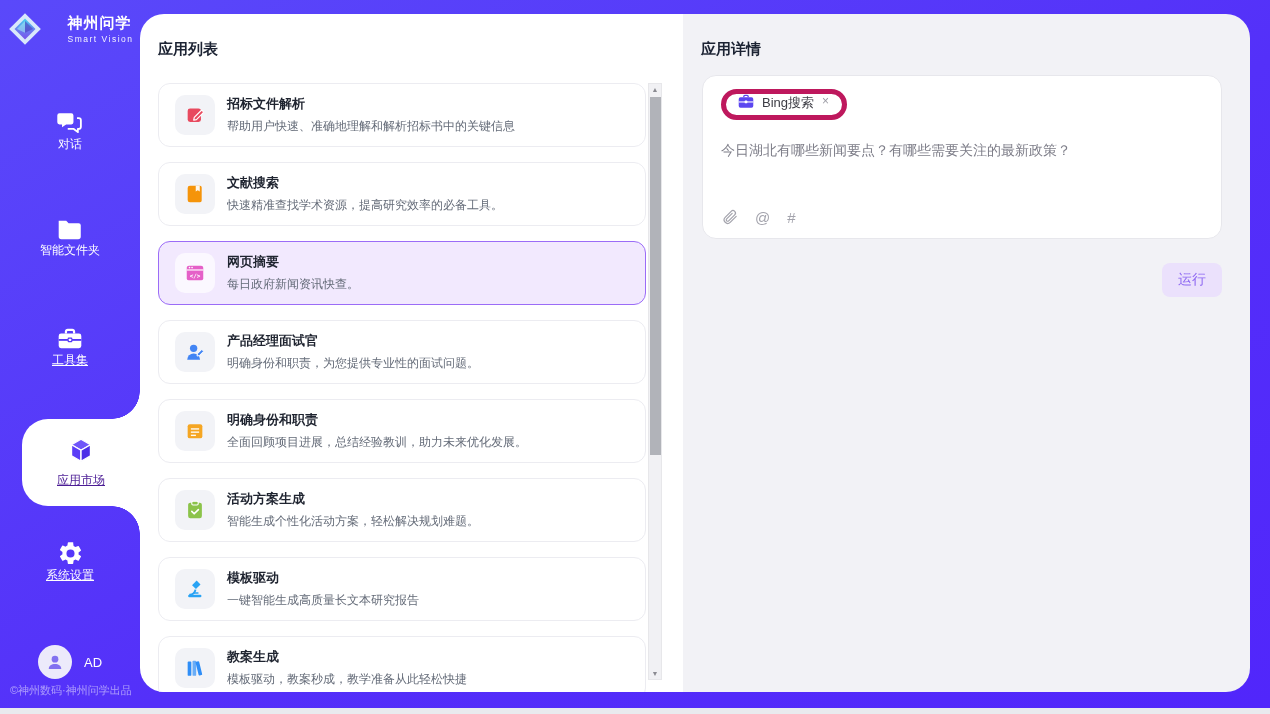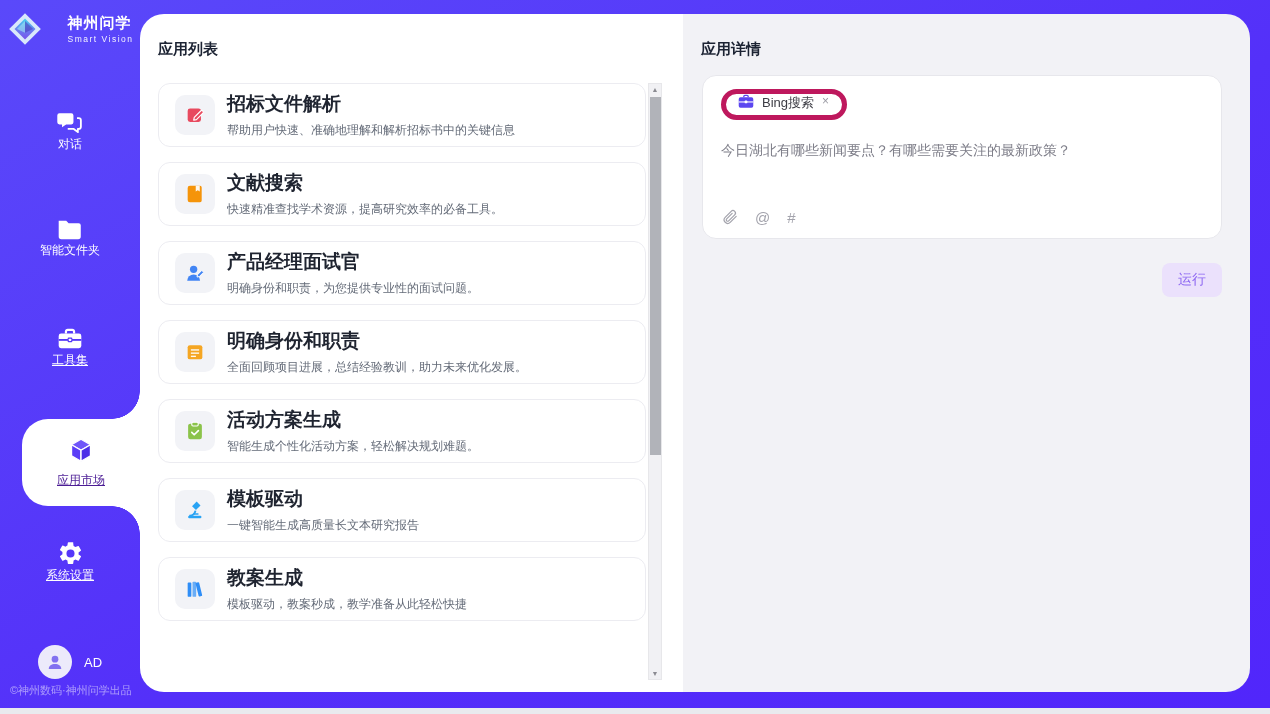--- a/index.html
+++ b/index.html
@@ -46,7 +46,7 @@
           display:flex; align-items:center; justify-content:center; }
   .app-card.selected .tile { background:#fbf8ff; }
   .app-texts { margin-left:12px; min-width:0; }
-  .app-name { font-size:19px; font-weight:bold; color:#1f2430; margin-bottom:5px; }
+  .app-name { font-size:13px; font-weight:bold; color:#1f2430; margin-bottom:5px; }
   .app-desc { font-size:12px; color:#646b78; white-space:nowrap; overflow:hidden; }
 
   

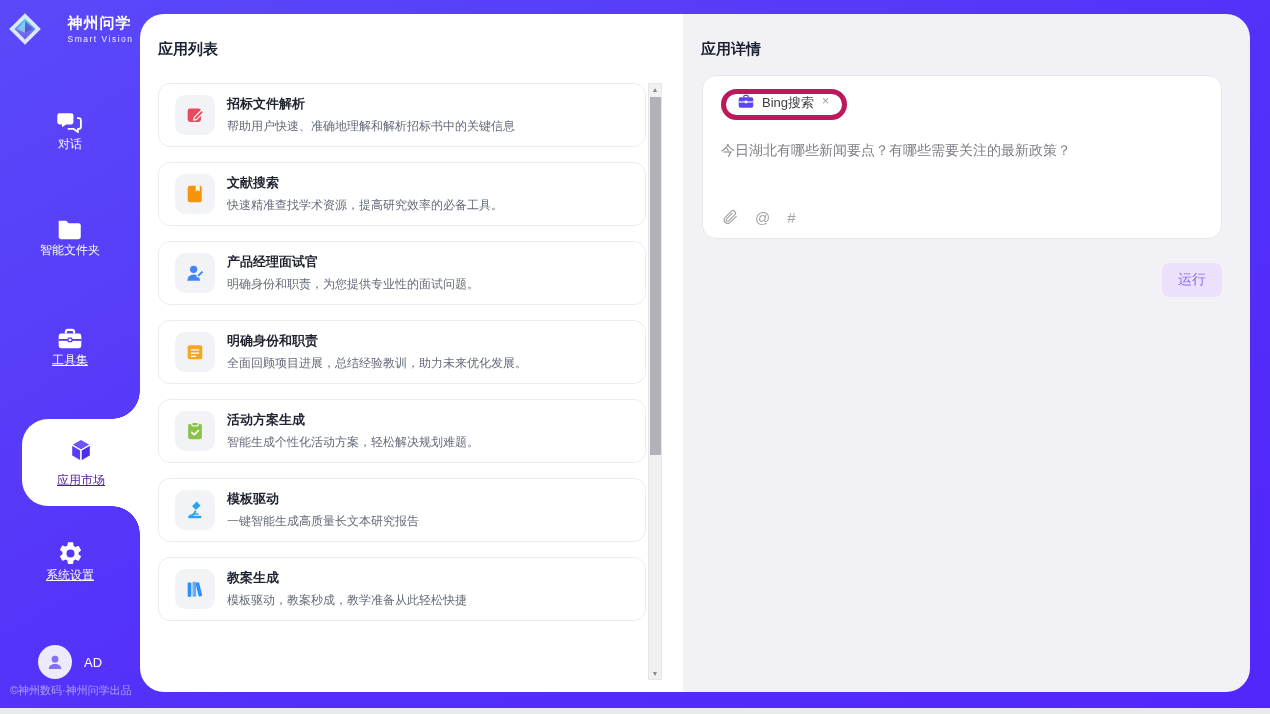--- a/index.html
+++ b/index.html
@@ -200,6 +200,23 @@
     <span class="app-texts">
       <div class="app-name">文献搜索</div>
       <div class="app-desc">快速精准查找学术资源，提高研究效率的必备工具。</div>
+    </span>
+  </div>
+          <div class="app-card selected">
+    <span class="tile">
+      <span>
+                <svg width="22" height="22" viewBox="0 0 24 24">
+     <rect x="3" y="4" width="18" height="16" rx="2.4" fill="#e560c8"></rect>
+     <rect x="3" y="8" width="18" height="1.4" fill="#fff" opacity=".9"></rect>
+     <circle cx="6" cy="6.1" r=".9" fill="#fff"></circle>
+                  <circle cx="8.8" cy="6.1" r=".9" fill="#fff"></circle>
+     <text x="12" y="17" font-size="6.5" font-weight="bold" fill="#fff" text-anchor="middle" font-family="DejaVu Sans Mono, monospace">&lt;/&gt;</text>
+                </svg>
+              </span>
+    </span>
+    <span class="app-texts">
+      <div class="app-name">网页摘要</div>
+      <div class="app-desc">每日政府新闻资讯快查。</div>
     </span>
   </div>
           <div class="app-card">

